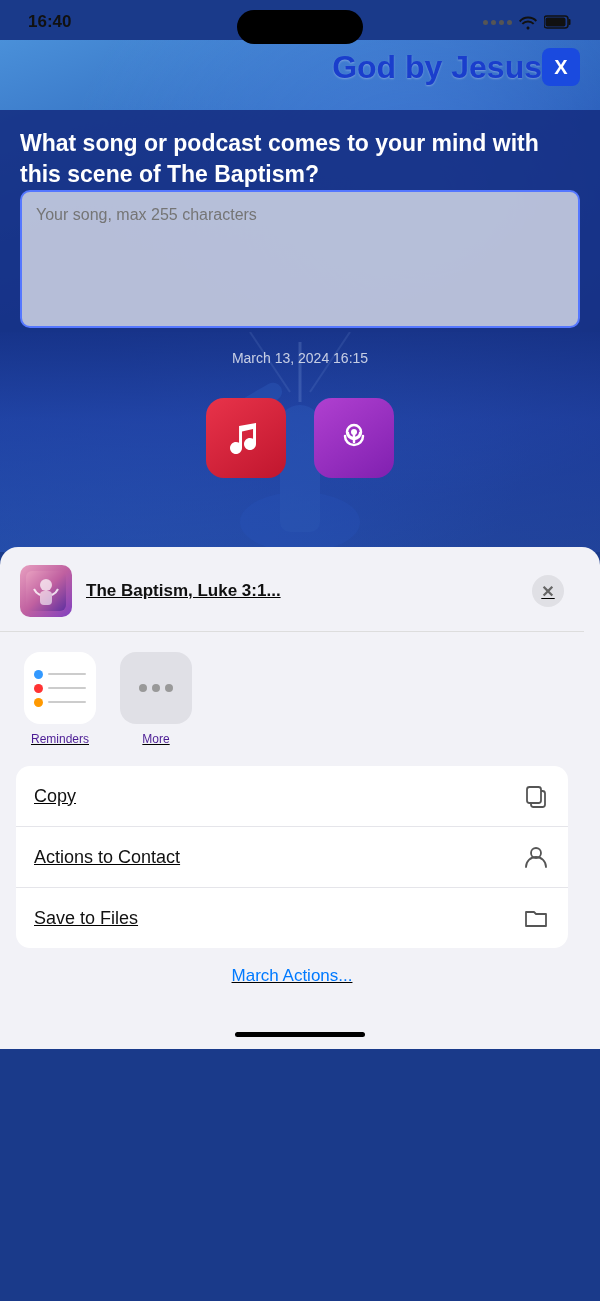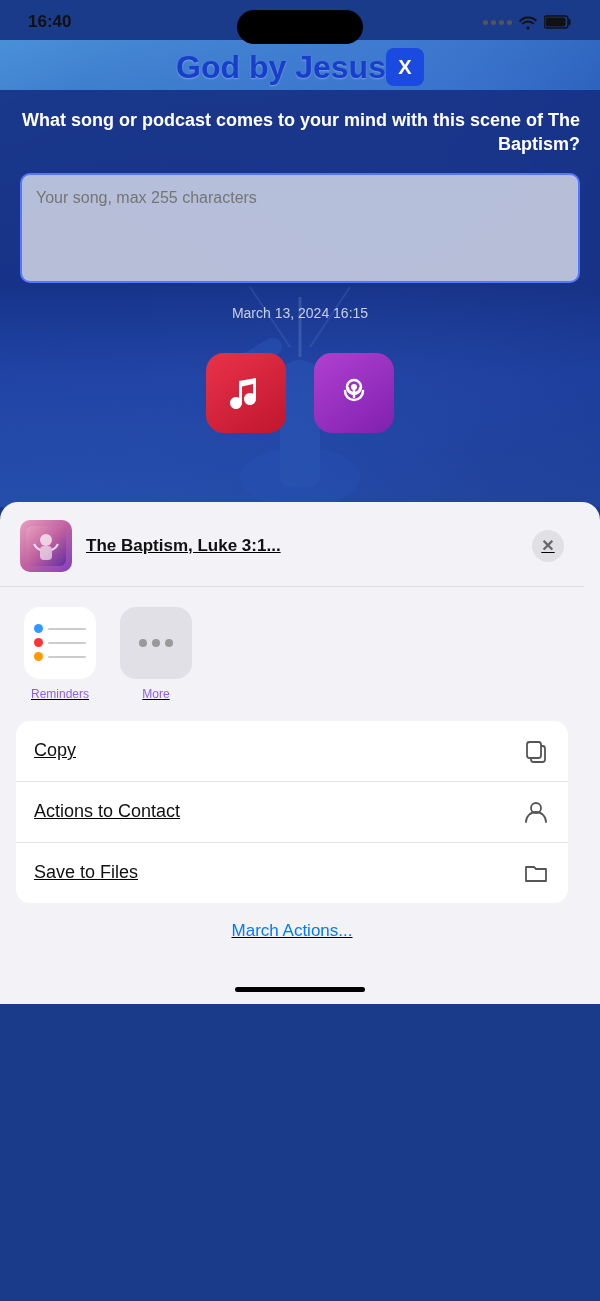--- a/index.html
+++ b/index.html
@@ -67,8 +67,8 @@
     .title-bar {
       display: flex;
       align-items: center;
-      justify-content: center;
-      padding: 8px 20px 4px 20px;
+      justify-content: flex-end;
+      padding: 8px 20px 24px 20px;
       position: relative;
       z-index: 5;
     }

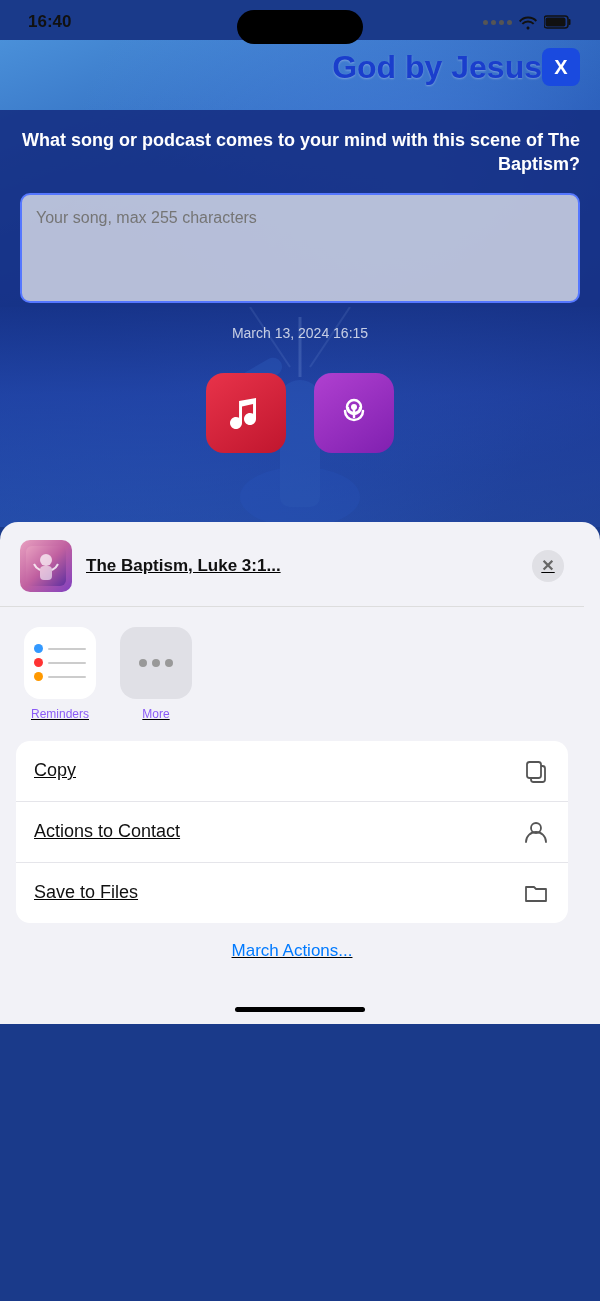--- a/index.html
+++ b/index.html
@@ -101,11 +101,9 @@
     }
     .question-text {
       color: white;
-      font-size: 18px;
+      font-size: 23px;
       font-weight: 700;
       line-height: 1.35;
-      margin-bottom: 16px;
-      text-align: right;
     }
     .song-input {
       width: 100%;

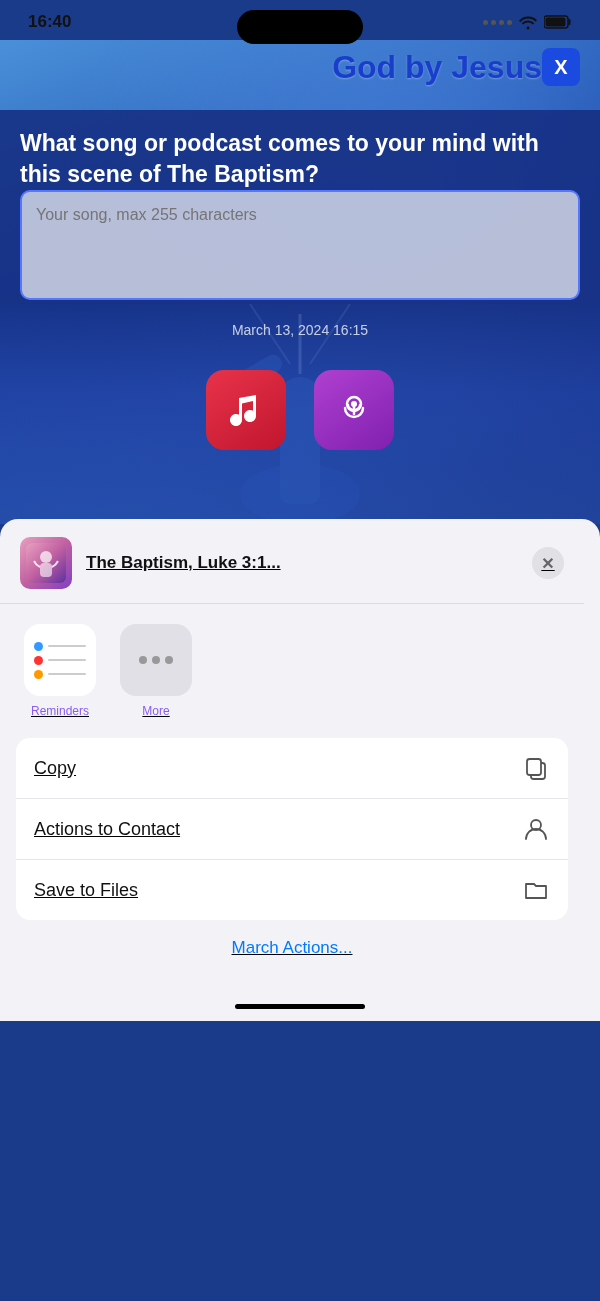--- a/index.html
+++ b/index.html
@@ -107,7 +107,7 @@
     }
     .song-input {
       width: 100%;
-      height: 110px;
+      height: 138px;
       background: rgba(210, 215, 230, 0.85);
       border: 2px solid #5577ff;
       border-radius: 10px;

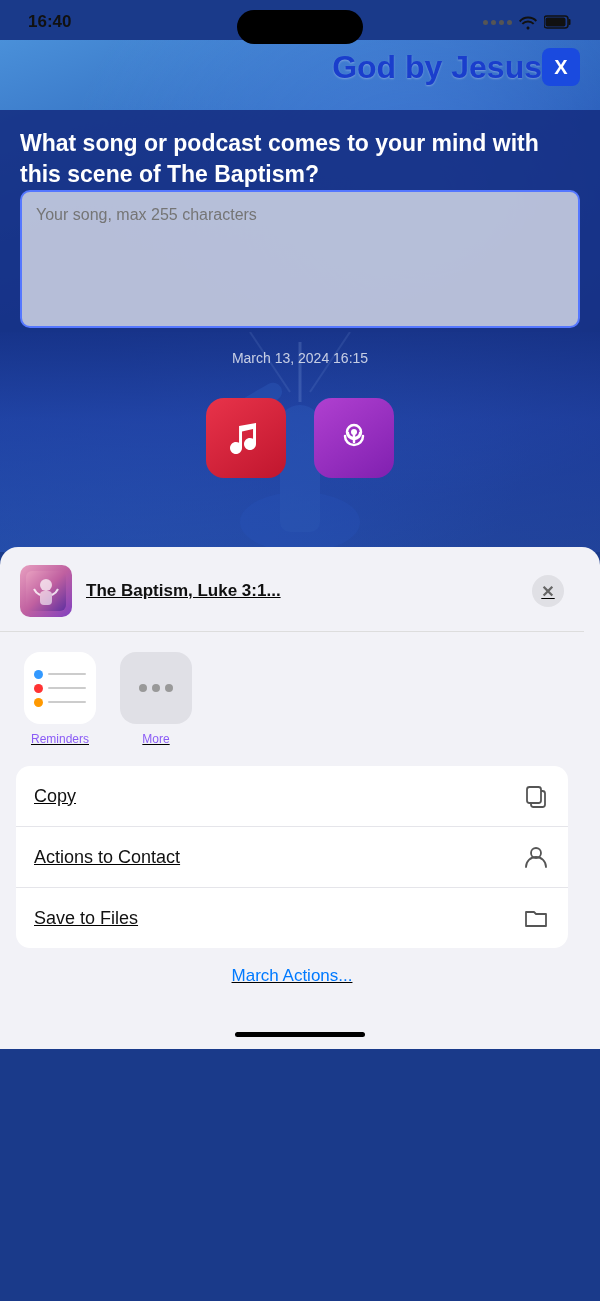--- a/index.html
+++ b/index.html
@@ -237,7 +237,7 @@
     }
     .share-icon-label {
       font-size: 12px;
-      color: #8b5cf6;
+      color: #4c1d95;
       text-align: center;
     }
     .reminders-icon {

